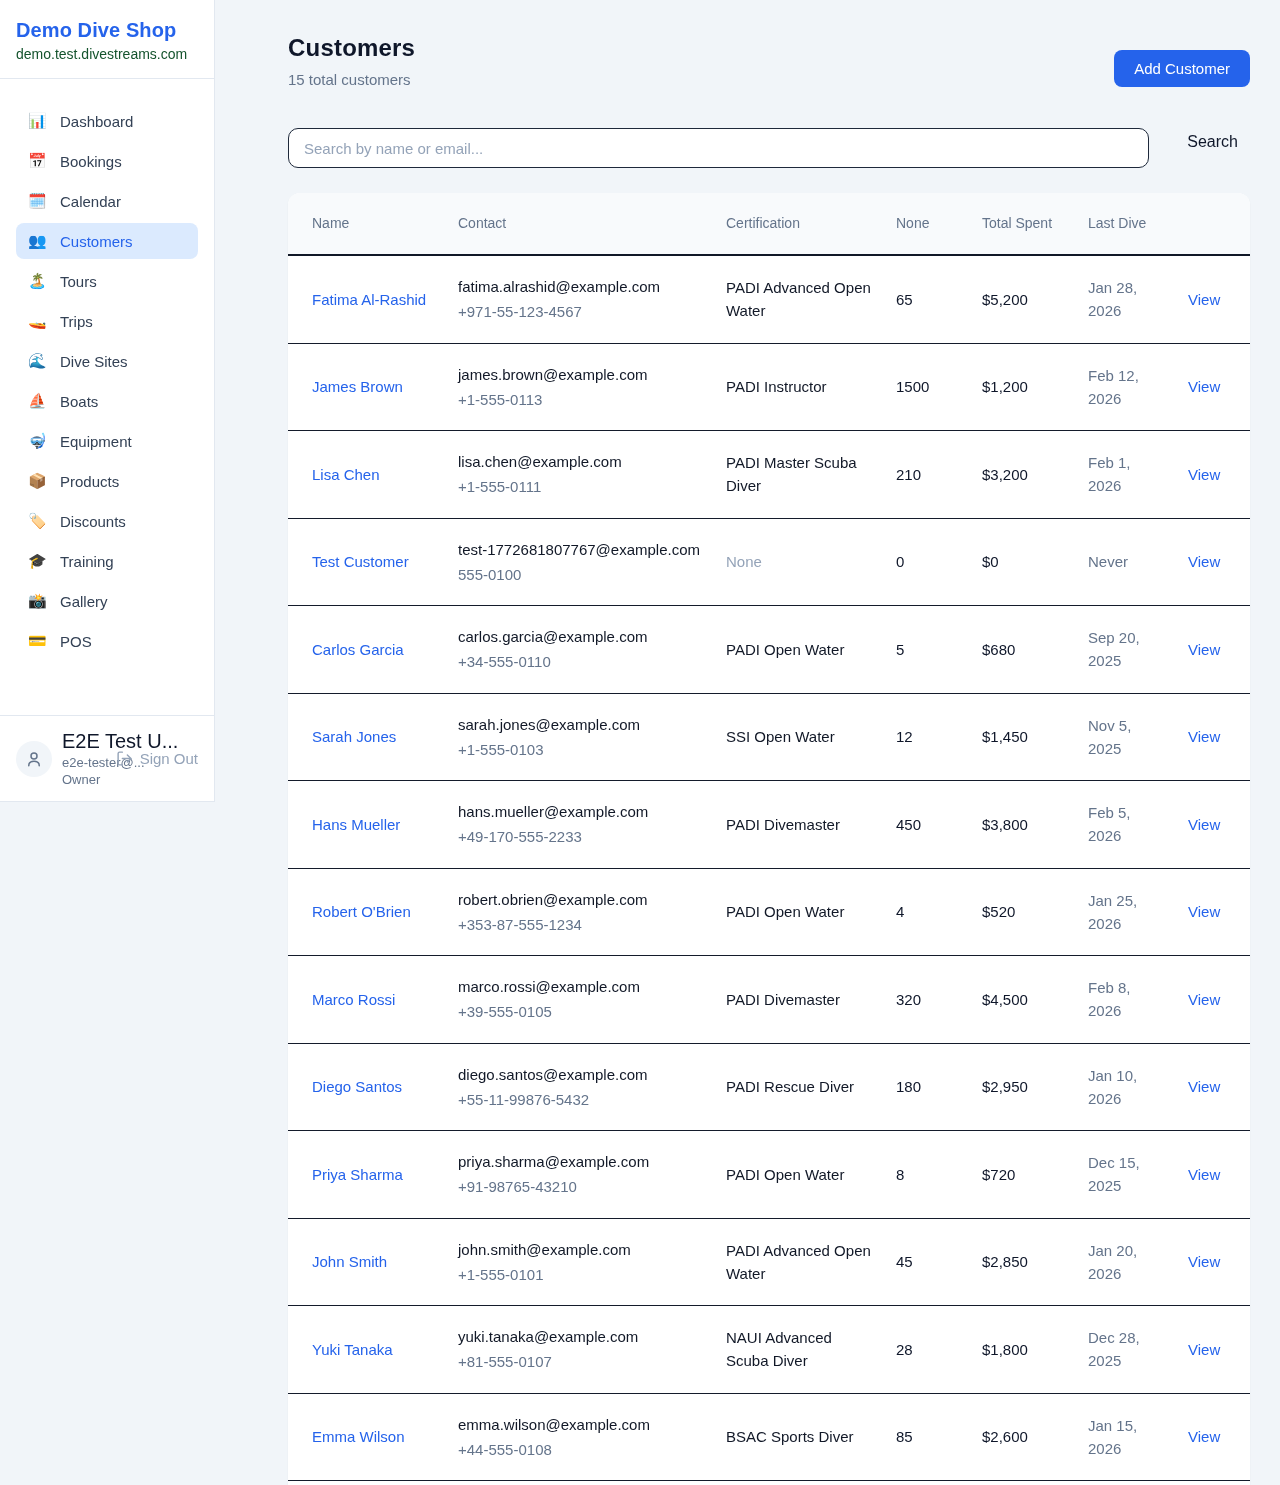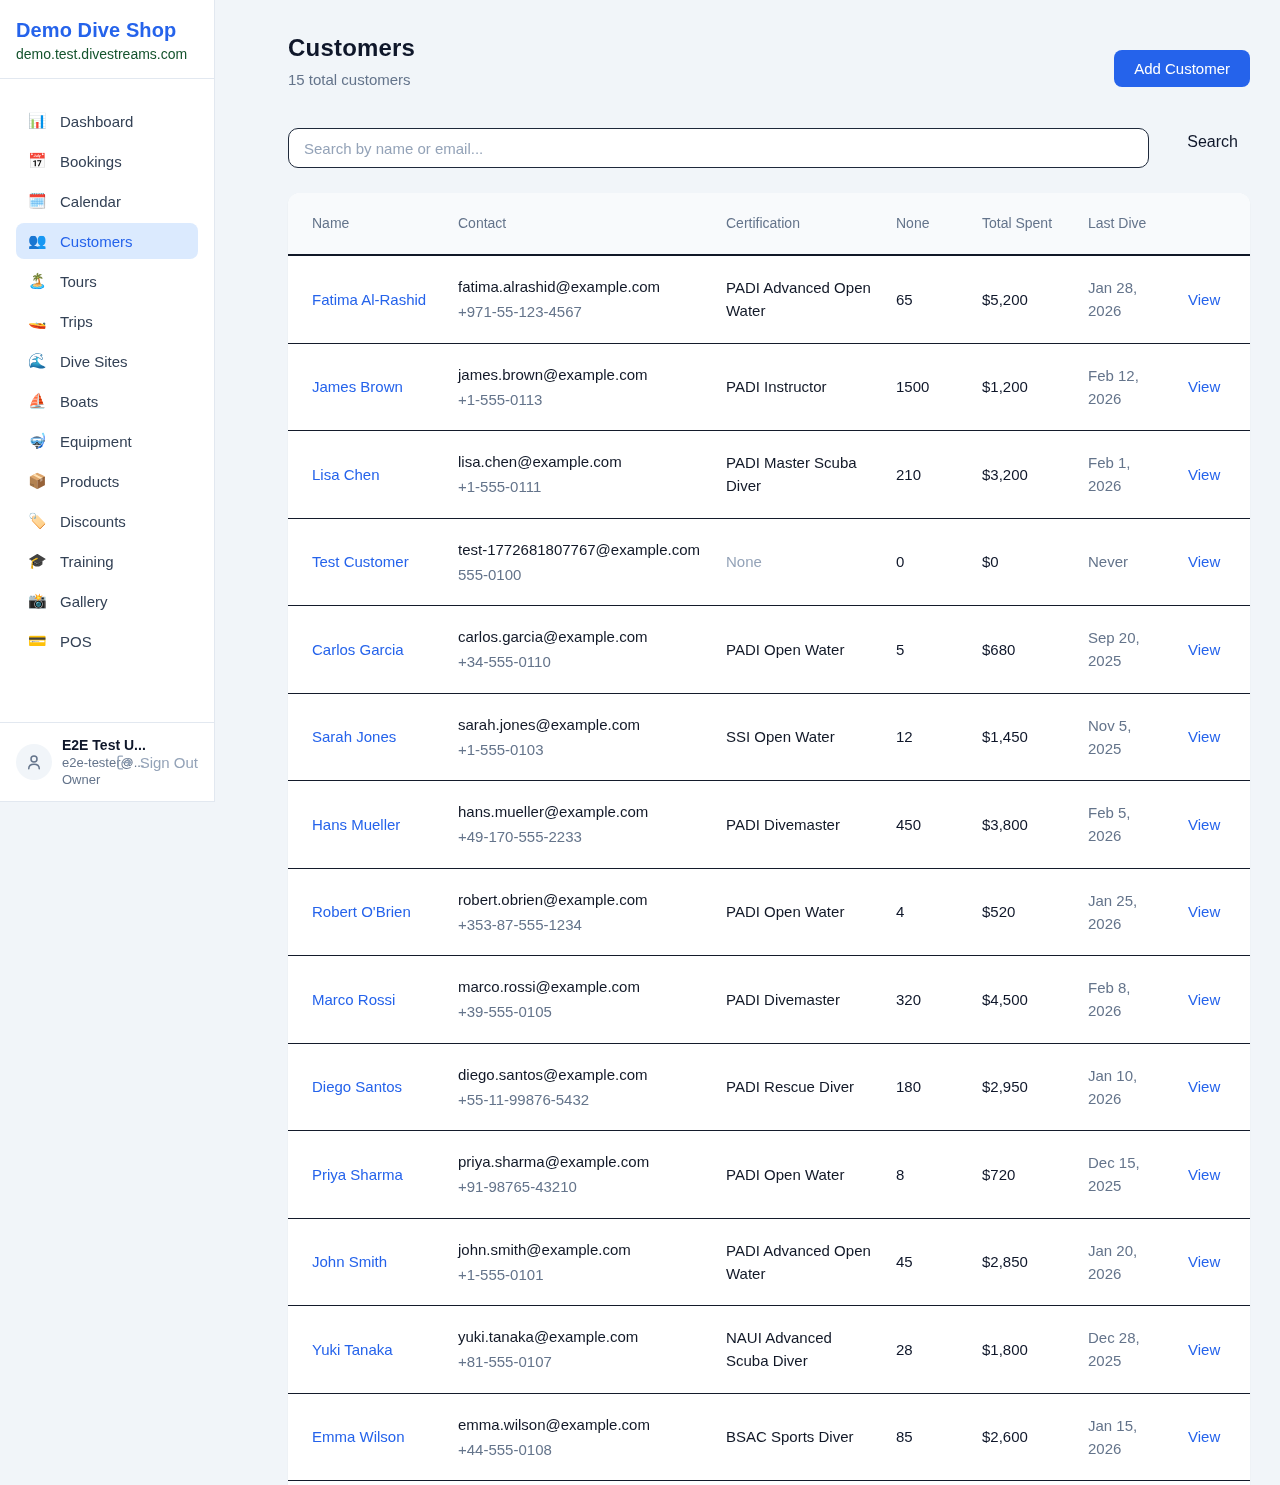--- a/index.html
+++ b/index.html
@@ -43,7 +43,7 @@
     display:flex; align-items:center; justify-content:center;
   }
   .user-meta { flex:1 1 auto; min-width:0; }
-  .user-name { font-size:14px; font-weight:700; color:#0f172a; white-space:nowrap; }
+  .user-name { font-size:20px; font-weight:400; color:#0f172a; white-space:nowrap; }
   .user-email, .user-role { font-size:13px; color:#64748b; margin-top:2px; white-space:nowrap; }
   .signout {
     display:flex; align-items:center; gap:7px;

